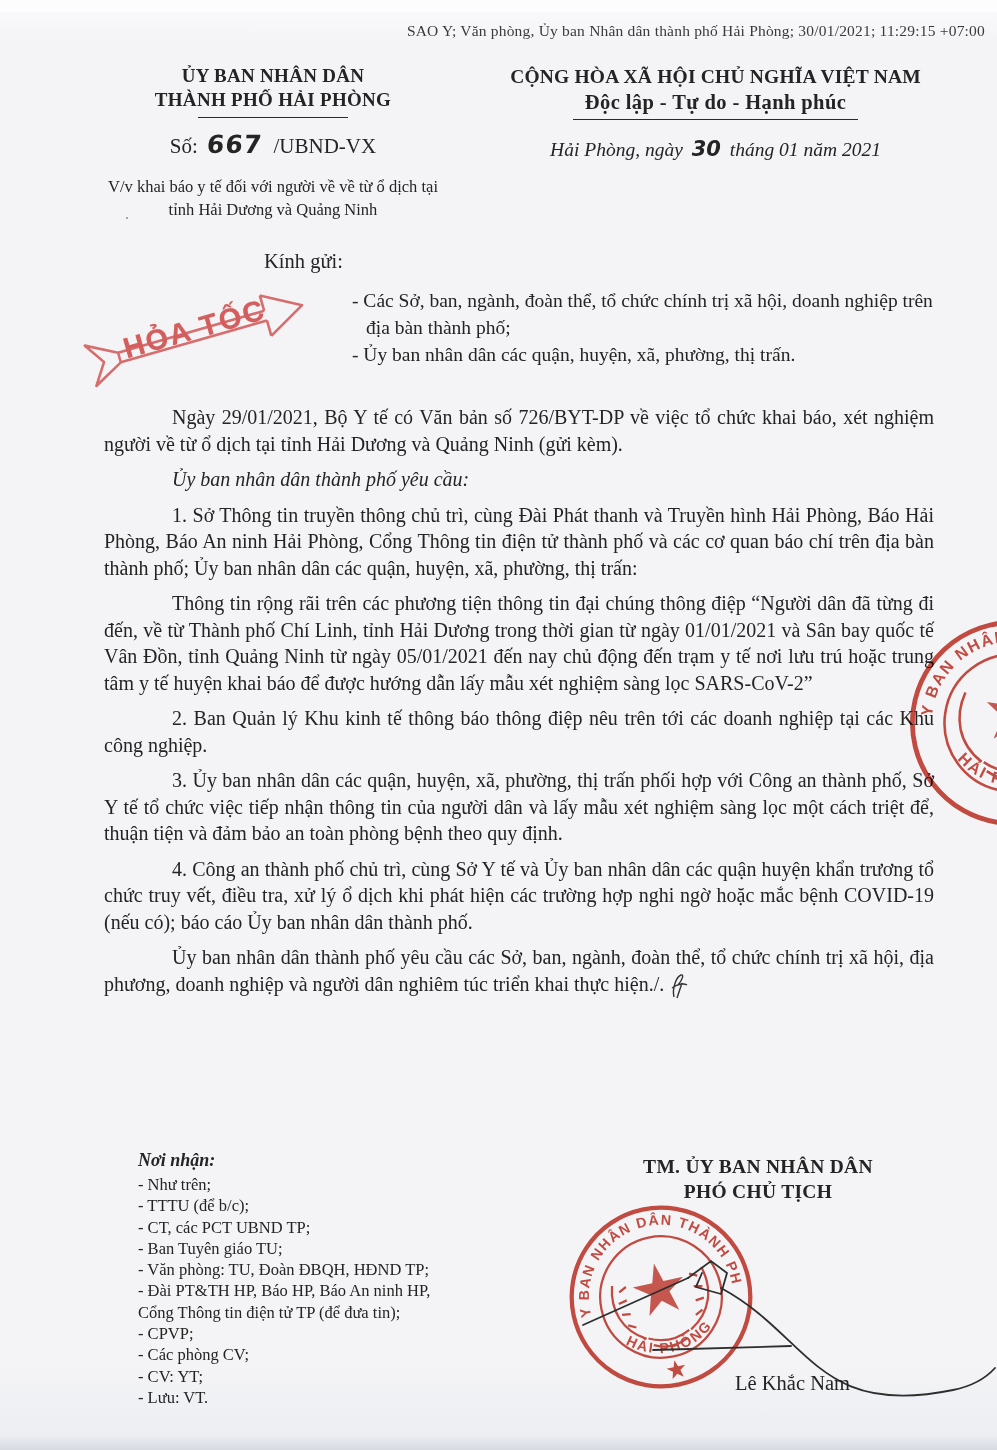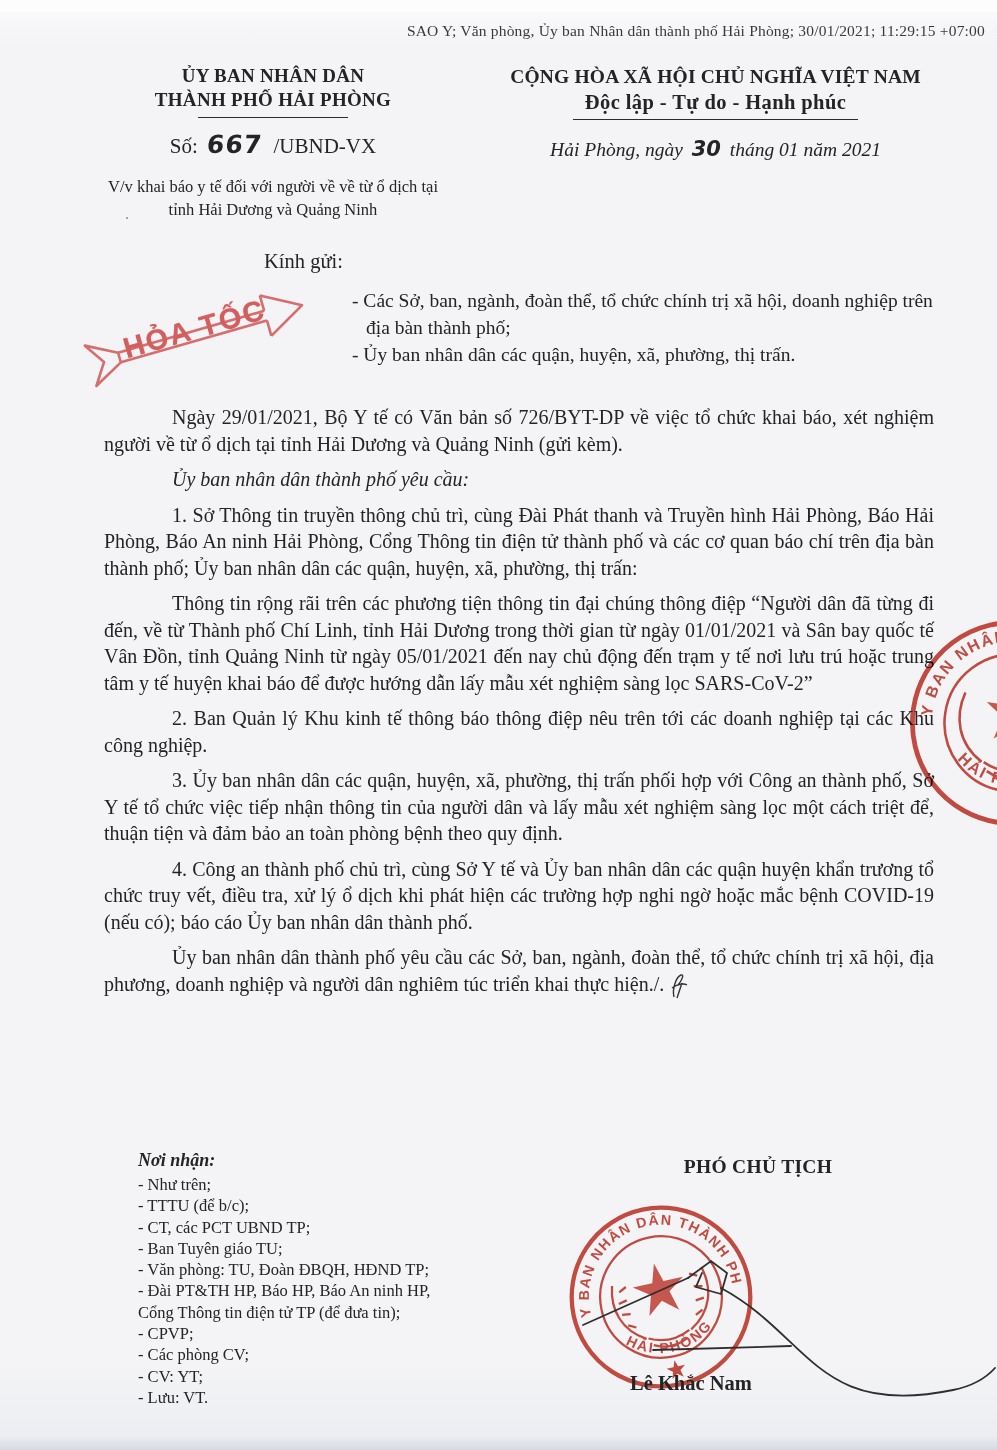--- a/index.html
+++ b/index.html
@@ -136,6 +136,7 @@
   </div>
 
   <div class="sig-block">
+    <div class="t">TM. ỦY BAN NHÂN DÂN</div>
     <div class="t">PHÓ CHỦ TỊCH</div>
   </div>
 

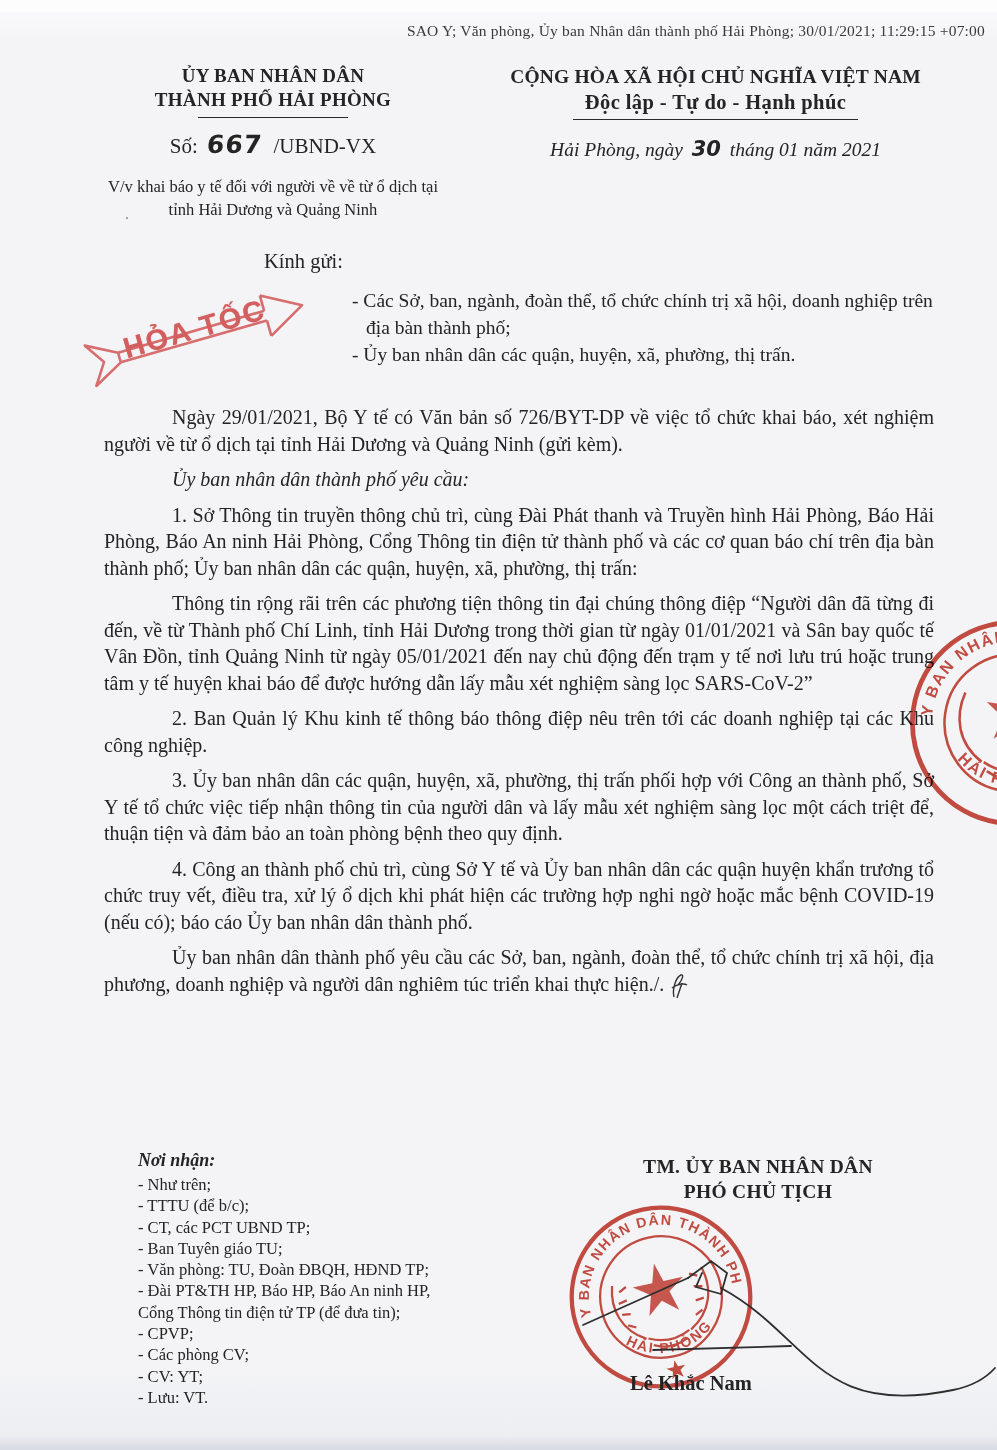--- a/index.html
+++ b/index.html
@@ -50,7 +50,7 @@
   .noi-nhan .item{font-size:16.5px;line-height:21.3px;}
   .sig-block{position:absolute;left:553px;top:1154px;width:410px;text-align:center;z-index:2;}
   .sig-block .t{font-weight:bold;font-size:19.5px;line-height:25px;letter-spacing:.3px;}
-  .signer{position:absolute;left:630px;top:1372px;width:220px;text-align:left;font-weight:bold;font-size:20.5px;z-index:6;}
+  .signer{position:absolute;left:630px;top:1372px;width:220px;text-align:right;font-weight:normal;font-size:20.5px;z-index:6;}
   .seal{position:absolute;z-index:4;mix-blend-mode:multiply;opacity:.9;}
   .seal-bottom{left:566px;top:1202px;width:190px;height:190px;transform:rotate(-12deg);}
   .seal-right{left:906px;top:616px;width:214px;height:214px;transform:rotate(8deg);}

